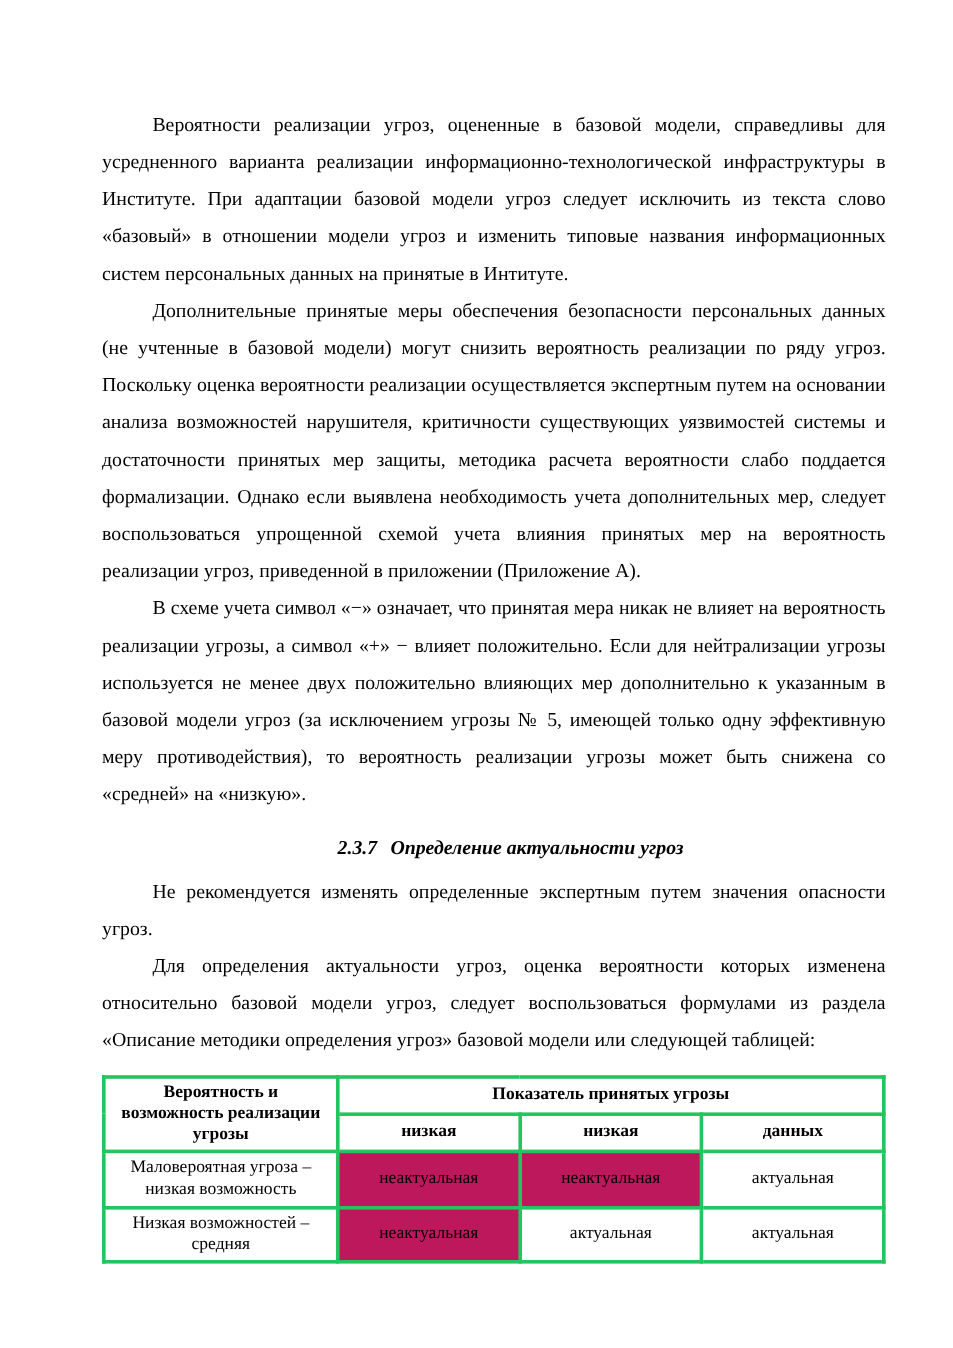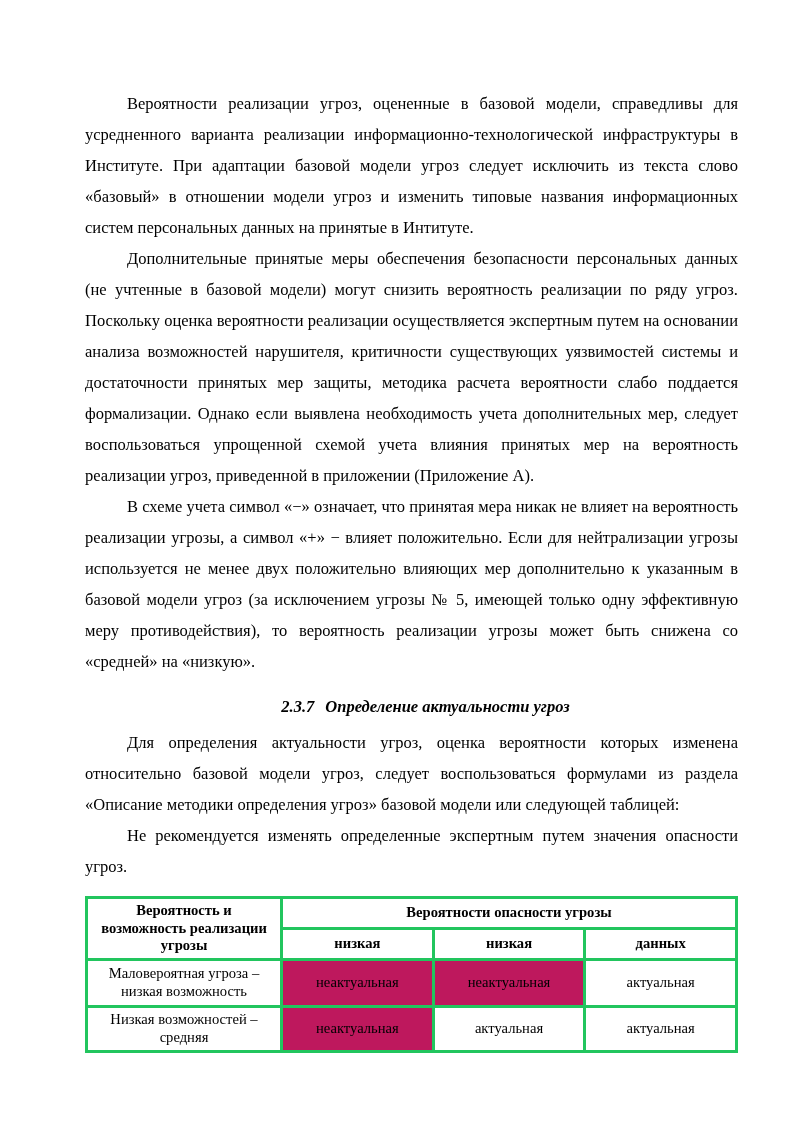--- a/index.html
+++ b/index.html
@@ -85,8 +85,8 @@
       <span class="num">2.3.7</span><span>Определение актуальности угроз</span>
     </h3>
 
+    <p class="para">Не рекомендуется изменять определенные экспертным путем значения опасности угроз.</p>
     <p class="para">Для определения актуальности угроз, оценка вероятности которых изменена относительно базовой модели угроз, следует воспользоваться формулами из раздела «Описание методики определения угроз» базовой модели или следующей таблицей:</p>
-    <p class="para">Не рекомендуется изменять определенные экспертным путем значения опасности угроз.</p>
 
     <div class="table-wrap">
       <table class="threat-table">

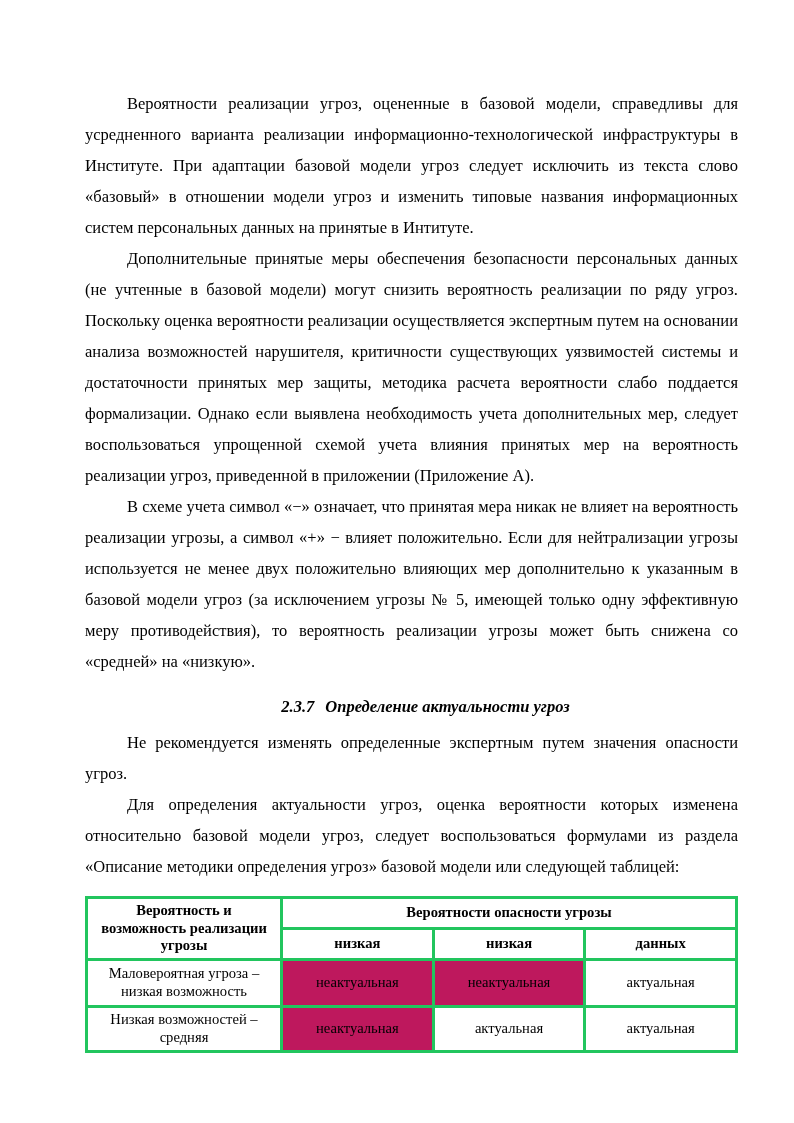--- a/index.html
+++ b/index.html
@@ -93,7 +93,7 @@
         <tbody>
           <tr class="row-h1">
             <th class="col-first" rowspan="2">Вероятность и возможность реализации угрозы</th>
-            <th colspan="3">Вероятности опасности угрозы</th>
+            <th colspan="3">Показатель принятых угрозы</th>
           </tr>
           <tr>
             <th class="col-rest">низкая</th>

